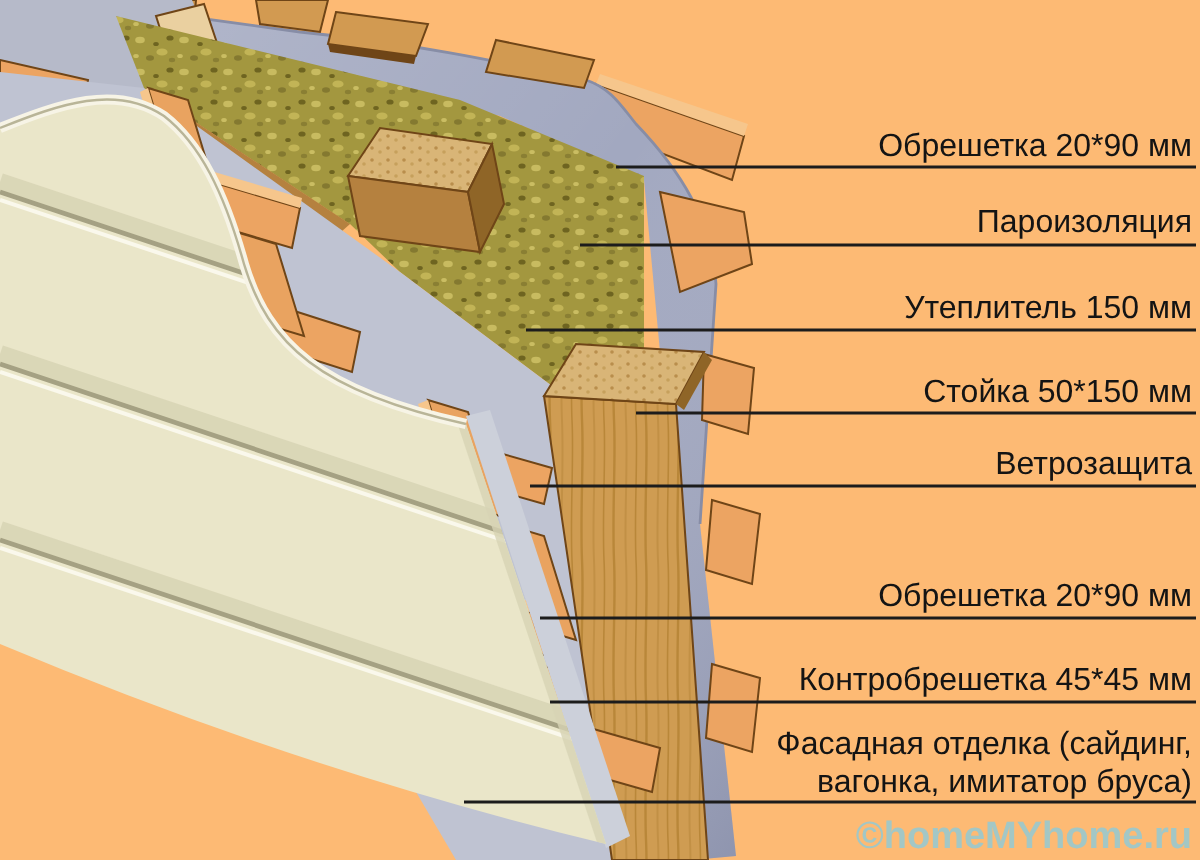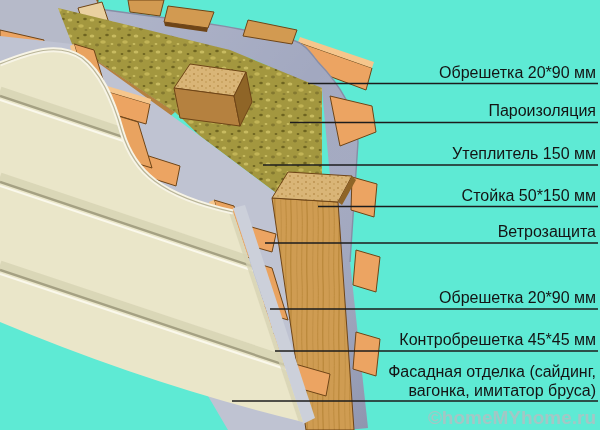--- a/index.html
+++ b/index.html
@@ -4,7 +4,7 @@
 <style>
   html,body{margin:0;padding:0;background:#ffffff;}
   .stage{
-    position:relative;width:600px;height:430px;background:#5eead4;overflow:hidden;
+    position:relative;width:600px;height:430px;background:#fdba74;overflow:hidden;
     font-family:"Liberation Sans", sans-serif;
   }
   .stage svg{position:absolute;left:0;top:0;}

